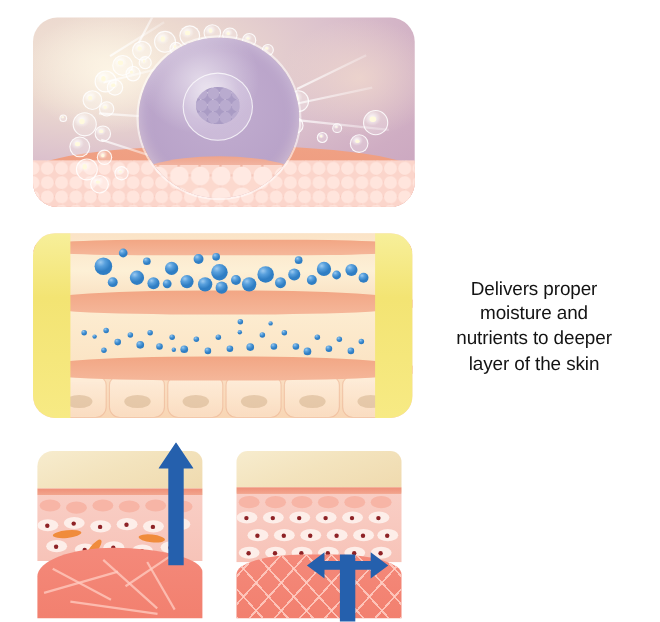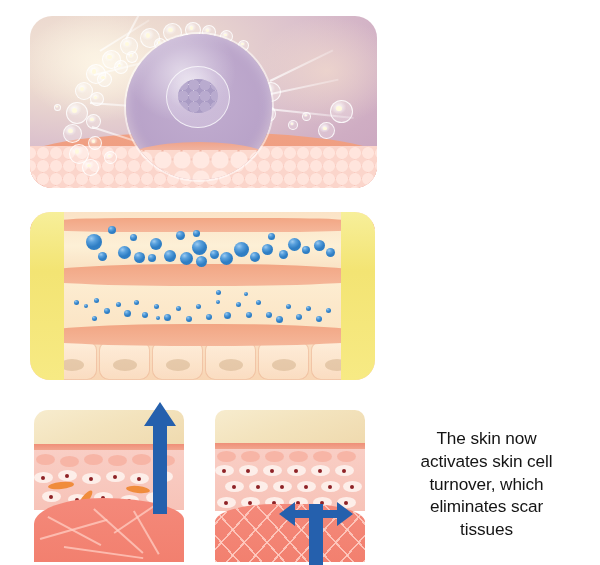--- a/index.html
+++ b/index.html
@@ -433,6 +433,10 @@
       </div>
     </div>
 
+    <div class="caption">Delivers proper
+moisture and
+nutrients to deeper
+layer of the skin</div>
   </div>
 
   <div class="row row-3">

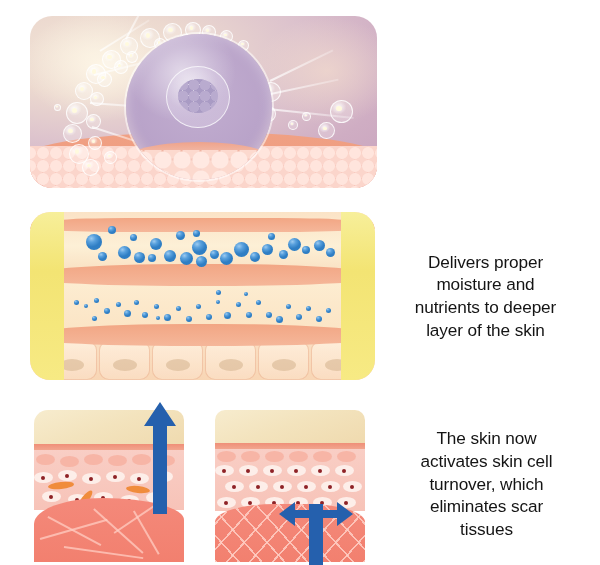--- a/index.html
+++ b/index.html
@@ -545,11 +545,6 @@
       </div>
     </div>
 
-    <div class="caption">The skin now
-activates skin cell
-turnover, which
-eliminates scar
-tissues</div>
   </div>
 
 </div>

